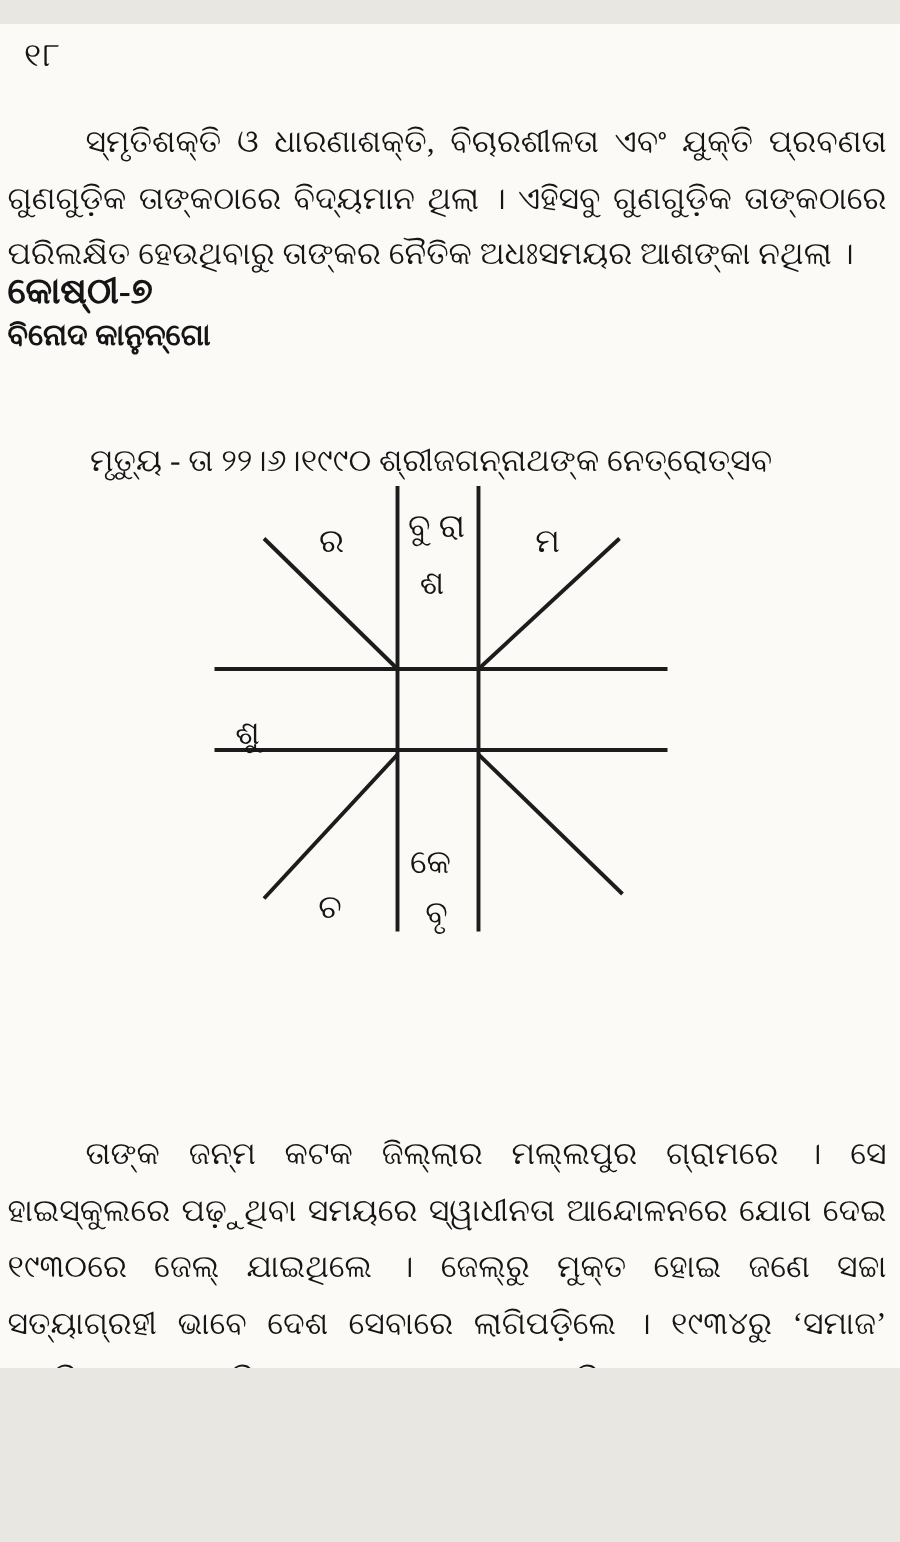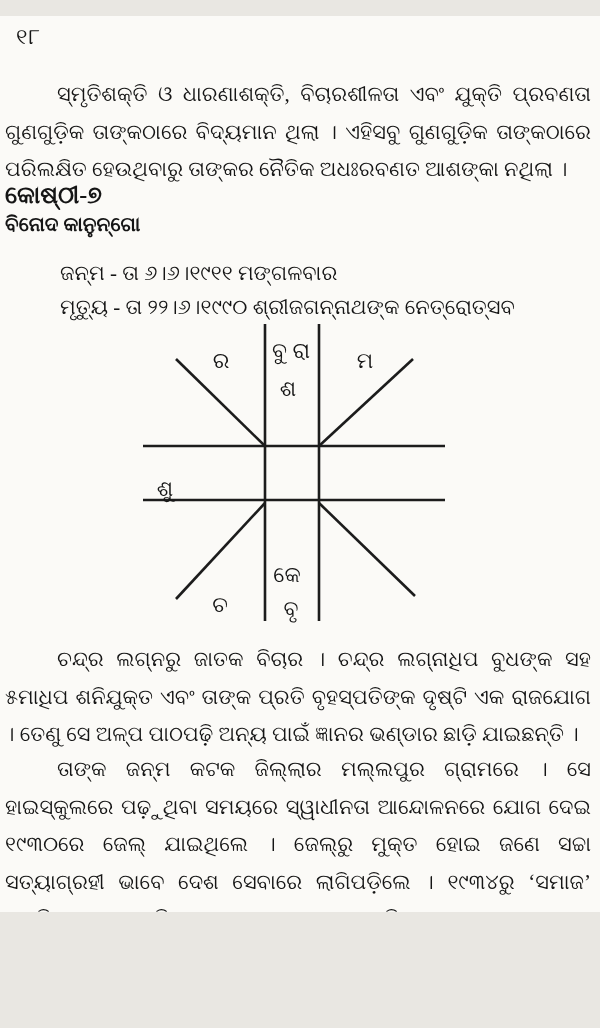--- a/index.html
+++ b/index.html
@@ -61,7 +61,7 @@
 
   <div class="page-number">୧୮</div>
 
-  <p class="para indent para-intro">ସ୍ମୃତିଶକ୍ତି ଓ ଧାରଣାଶକ୍ତି, ବିଚାରଶୀଳତା ଏବଂ ଯୁକ୍ତି ପ୍ରବଣତା ଗୁଣଗୁଡ଼ିକ ତାଙ୍କଠାରେ ବିଦ୍ୟମାନ ଥିଲା । ଏହିସବୁ ଗୁଣଗୁଡ଼ିକ ତାଙ୍କଠାରେ ପରିଲକ୍ଷିତ ହେଉଥିବାରୁ ତାଙ୍କର ନୈତିକ ଅଧଃରବଣତ ଆଶଙ୍କା ନଥିଲା ।</p>
+  <p class="para indent para-intro">ସ୍ମୃତିଶକ୍ତି ଓ ଧାରଣାଶକ୍ତି, ବିଚାରଶୀଳତା ଏବଂ ଯୁକ୍ତି ପ୍ରବଣତା ଗୁଣଗୁଡ଼ିକ ତାଙ୍କଠାରେ ବିଦ୍ୟମାନ ଥିଲା । ଏହିସବୁ ଗୁଣଗୁଡ଼ିକ ତାଙ୍କଠାରେ ପରିଲକ୍ଷିତ ହେଉଥିବାରୁ ତାଙ୍କର ନୈତିକ ଅଧଃସମୟର ଆଶଙ୍କା ନଥିଲା ।</p>
 
   <h2 class="kosthi-heading">କୋଷ୍ଠୀ-୭</h2>
 

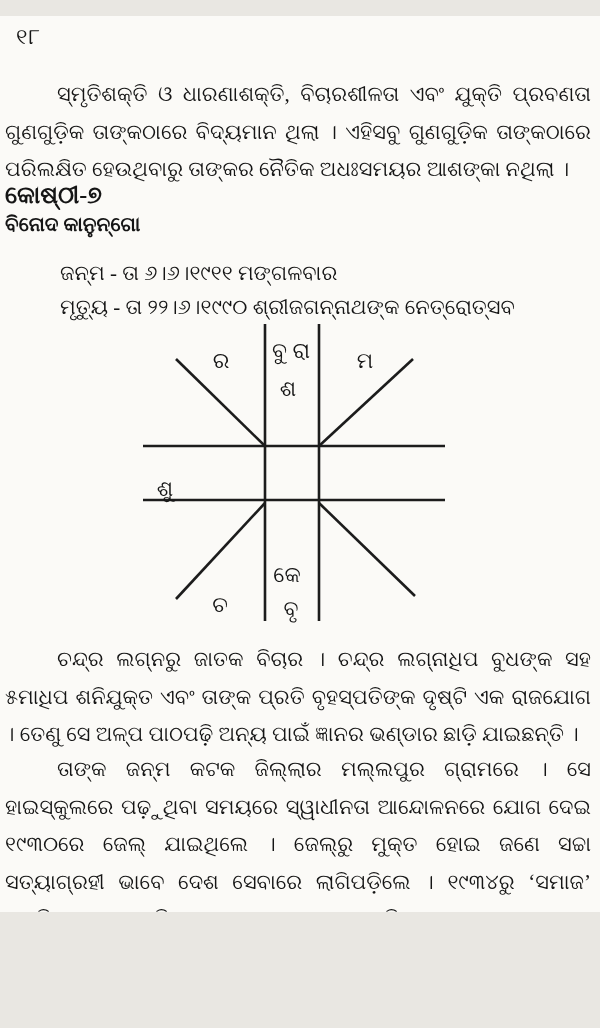--- a/index.html
+++ b/index.html
@@ -67,7 +67,6 @@
 
   <h1 class="name-heading">ବିନୋଦ କାନୁନ୍‌ଗୋ</h1>
 
-  <div class="date-line birth-line">ଜନ୍ମ - ତା ୬।୬।୧୯୧୧ ମଙ୍ଗଳବାର</div>
 
   <div class="date-line death-line">ମୃତ୍ୟୁ - ତା ୨୨।୬।୧୯୯୦ ଶ୍ରୀଜଗନ୍ନାଥଙ୍କ ନେତ୍ରୋତ୍ସବ</div>
 

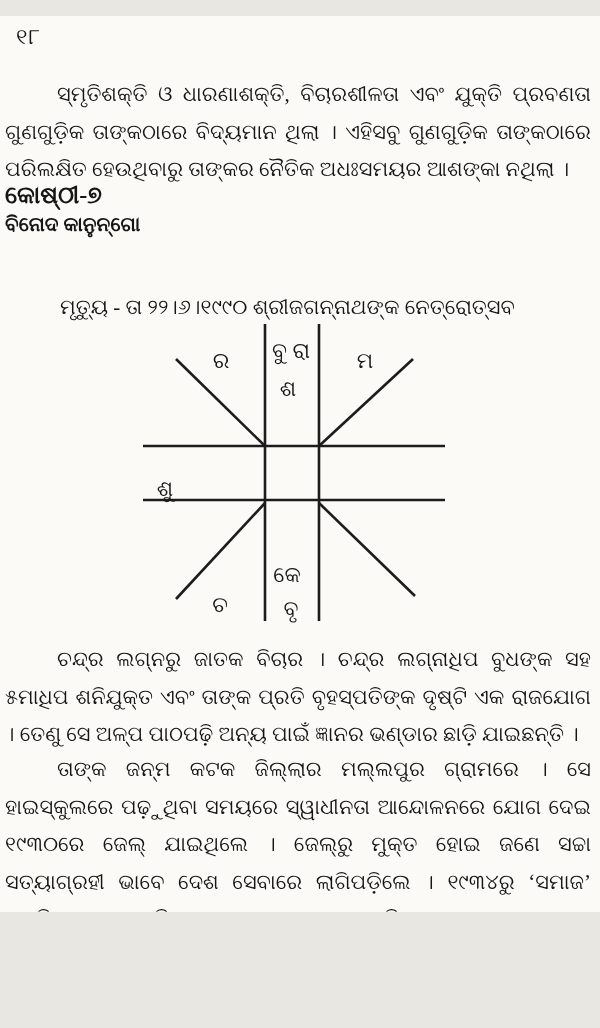--- a/index.html
+++ b/index.html
@@ -95,7 +95,6 @@
     </svg>
   </div>
 
-  <p class="para indent para-astro">ଚନ୍ଦ୍ର ଲଗ୍ନରୁ ଜାତକ ବିଚାର । ଚନ୍ଦ୍ର ଲଗ୍ନାଧିପ ବୁଧଙ୍କ ସହ ୫ମାଧିପ ଶନିଯୁକ୍ତ ଏବଂ ତାଙ୍କ ପ୍ରତି ବୃହସ୍ପତିଙ୍କ ଦୃଷ୍ଟି ଏକ ରାଜଯୋଗ । ତେଣୁ ସେ ଅଳ୍ପ ପାଠପଢ଼ି ଅନ୍ୟ ପାଇଁ ଜ୍ଞାନର ଭଣ୍ଡାର ଛାଡ଼ି ଯାଇଛନ୍ତି ।</p>
 
   <p class="para indent para-bio">ତାଙ୍କ ଜନ୍ମ କଟକ ଜିଲ୍ଲାର ମଲ୍ଲପୁର ଗ୍ରାମରେ । ସେ ହାଇସ୍କୁଲରେ ପଢ଼ୁଥିବା ସମୟରେ ସ୍ୱାଧୀନତା ଆନ୍ଦୋଳନରେ ଯୋଗ ଦେଇ ୧୯୩୦ରେ ଜେଲ୍ ଯାଇଥିଲେ । ଜେଲ୍‌ରୁ ମୁକ୍ତ ହୋଇ ଜଣେ ସଚ୍ଚା ସତ୍ୟାଗ୍ରହୀ ଭାବେ ଦେଶ ସେବାରେ ଲାଗିପଡ଼ିଲେ । ୧୯୩୪ରୁ ‘ସମାଜ’ ପତ୍ରିକାର ସାମ୍ବାଦିକ ହେଲେ । ୧୯୪୨ରେ ପୁଣି ଜେଲ୍ ଗଲେ । ପରେ ସୋସାଲିଷ୍ଟ ପାର୍ଟିର ସାପ୍ତାହିକ ପତ୍ରିକା ‘କୃଷକ’ର ସମ୍ପାଦକ ହେଲେ । ୧୯୫୪ରୁ ଓଡ଼ିଆରେ ‘ଜ୍ଞାନମଣ୍ଡଳ’ ବା ଏନ୍‌ସାଇକ୍ଲୋପେଡ଼ିଆ ଲେଖା ଆରମ୍ଭ କଲେ । ଏଥିସହ ପିଲାଙ୍କ ପାଇଁ ଜ୍ଞାନବିଜ୍ଞାନର ଅନେକ ପୁସ୍ତକ ରଚନା କଲେ । ୪୫ ଖଣ୍ଡ ଜ୍ଞାନମଣ୍ଡଳ ପୁସ୍ତକ ପ୍ରକାଶ କରିବା ପରେ ସେ ଅସୁସ୍ଥ ହୋଇପଡ଼ିଲେ । ୧୯୯୦ରେ ସେ ଇହଲୀଳା ସମ୍ବରଣ କଲେ । ଅଳ୍ପ ପାଠ ପଢ଼ି ଅନ୍ୟମାନଙ୍କ ପାଇଁ ସେ ଜ୍ଞାନର ଭଣ୍ଡାର ଛାଡ଼ିଯାଇଛନ୍ତି ।</p>
 

